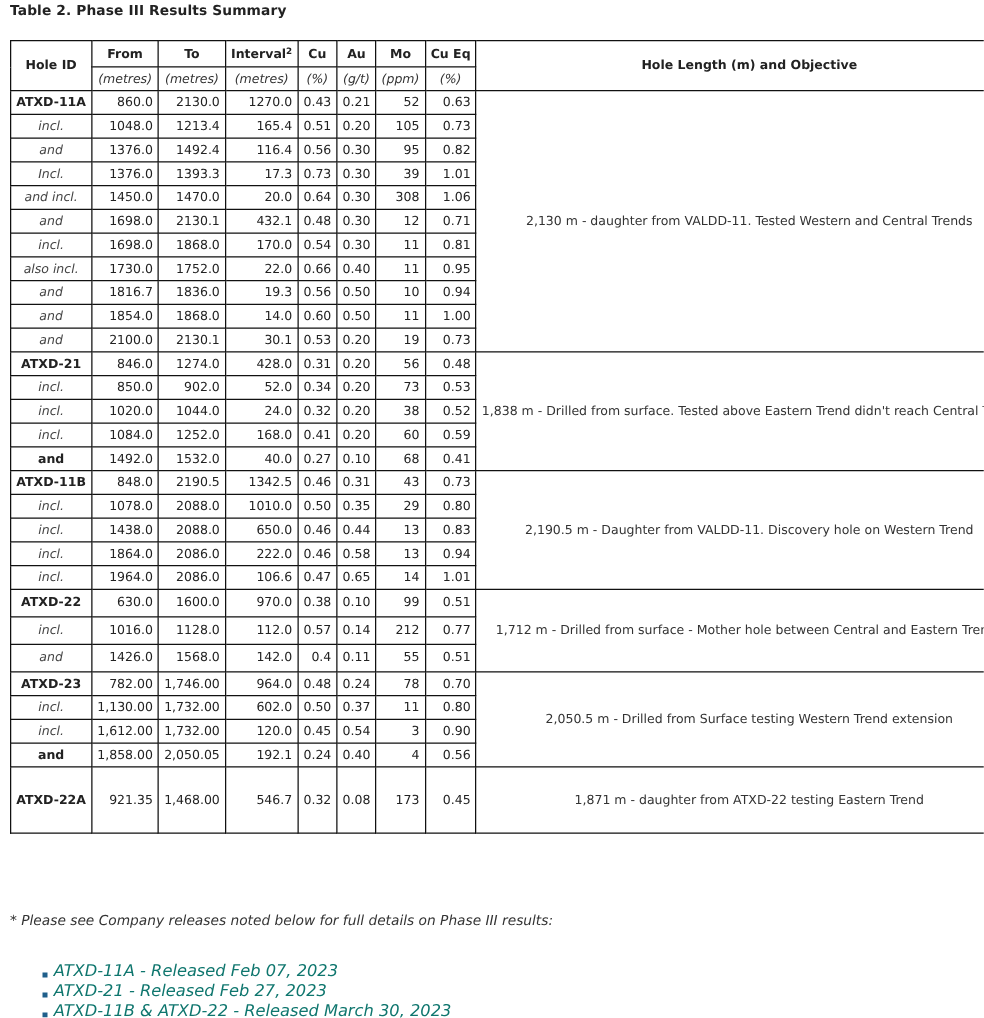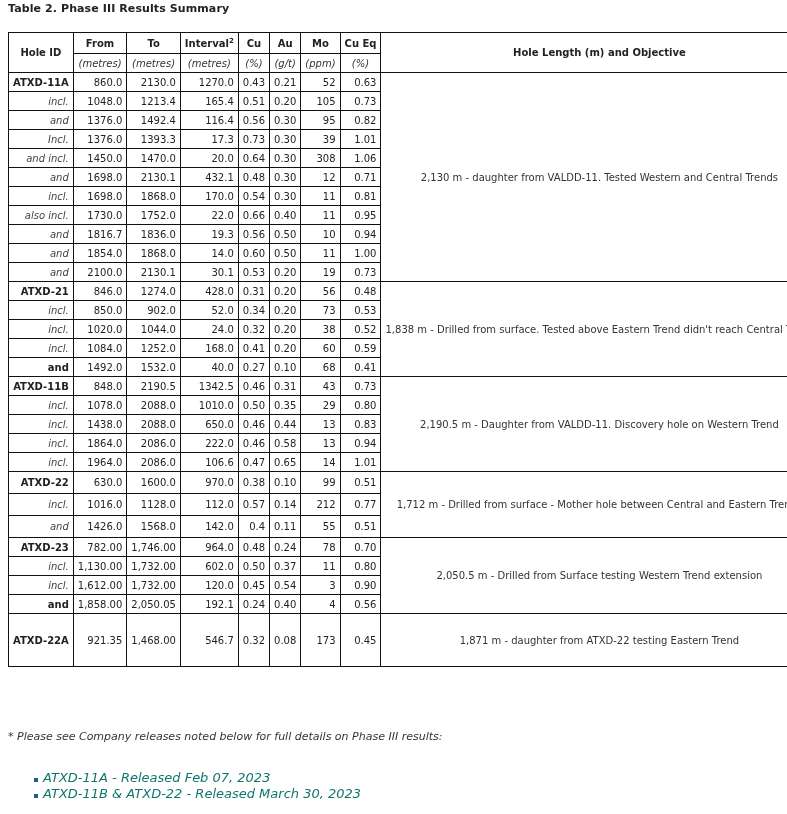--- a/index.html
+++ b/index.html
@@ -11,7 +11,7 @@
   table.results th.unit { font-weight:normal; font-style:italic; color:#333; height:18px;margin-left:12px; }
   table.results th.hdr1 { height:20px; }
   td.num { text-align:right; }
-  td.label { text-align:right; }
+  td.label { text-align:center; }
   td.label.main { font-weight:bold; }
   td.label.sub { font-style:italic; color:#444; }
   td.objective { white-space:normal; text-align:center; vertical-align:middle; font-size:10px; line-height:12px; padding:0 2px; color:#333; }

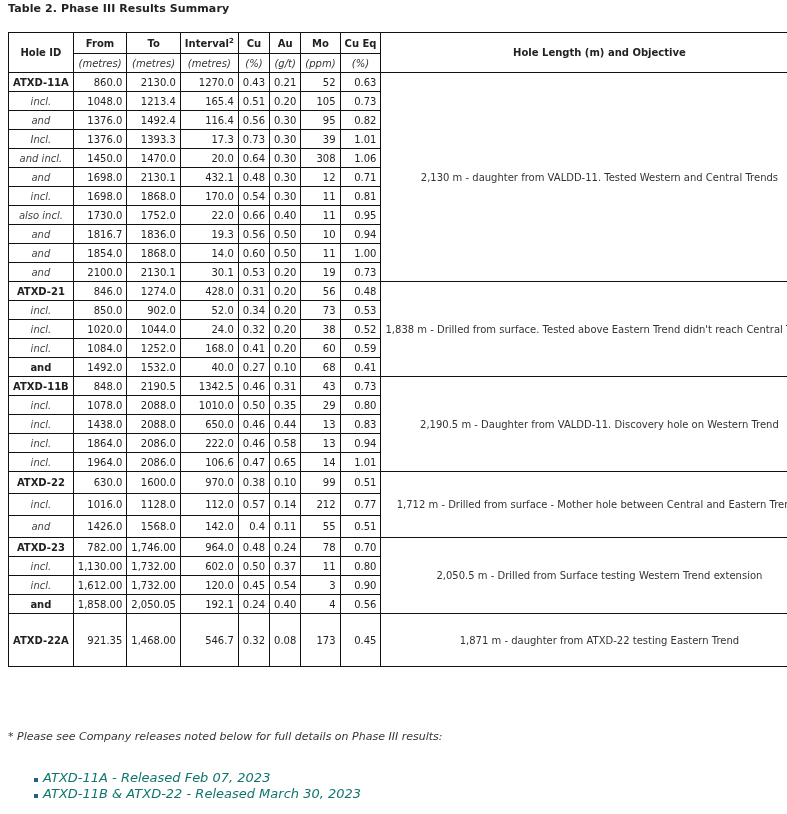--- a/index.html
+++ b/index.html
@@ -371,6 +371,10 @@
     </li>
   <li>
       <span class="bullet"></span>
+      <span>ATXD-21 - Released Feb 27, 2023</span>
+    </li>
+  <li>
+      <span class="bullet"></span>
       <span>ATXD-11B &amp; ATXD-22 - Released March 30, 2023</span>
     </li>
 </ul>

